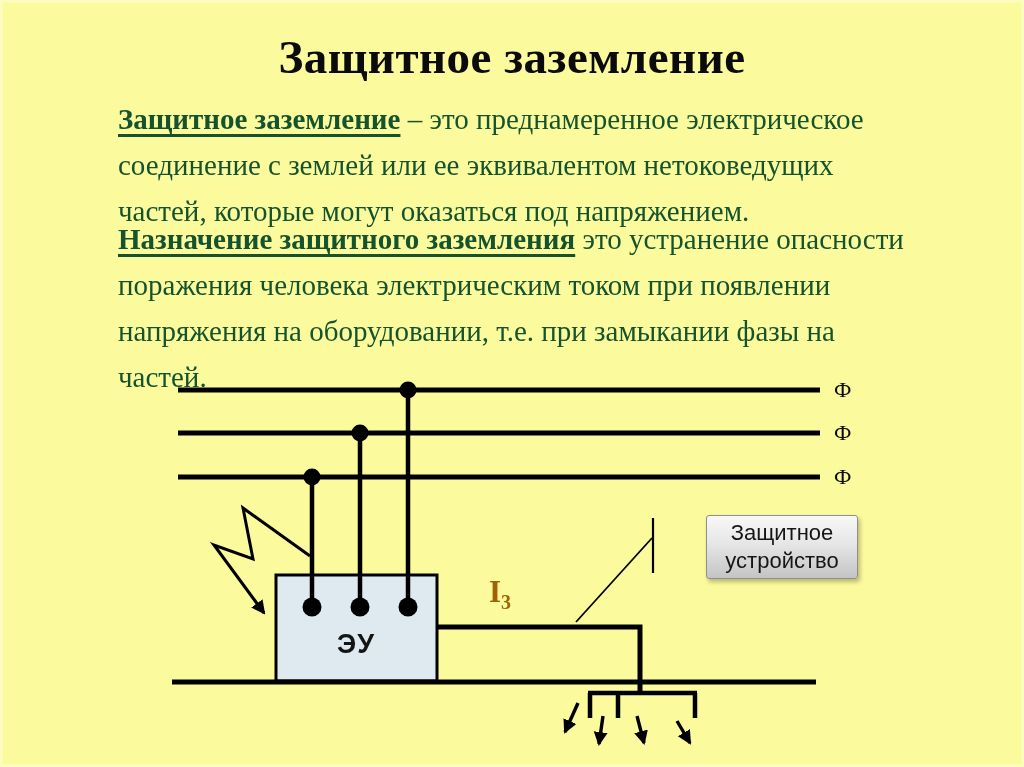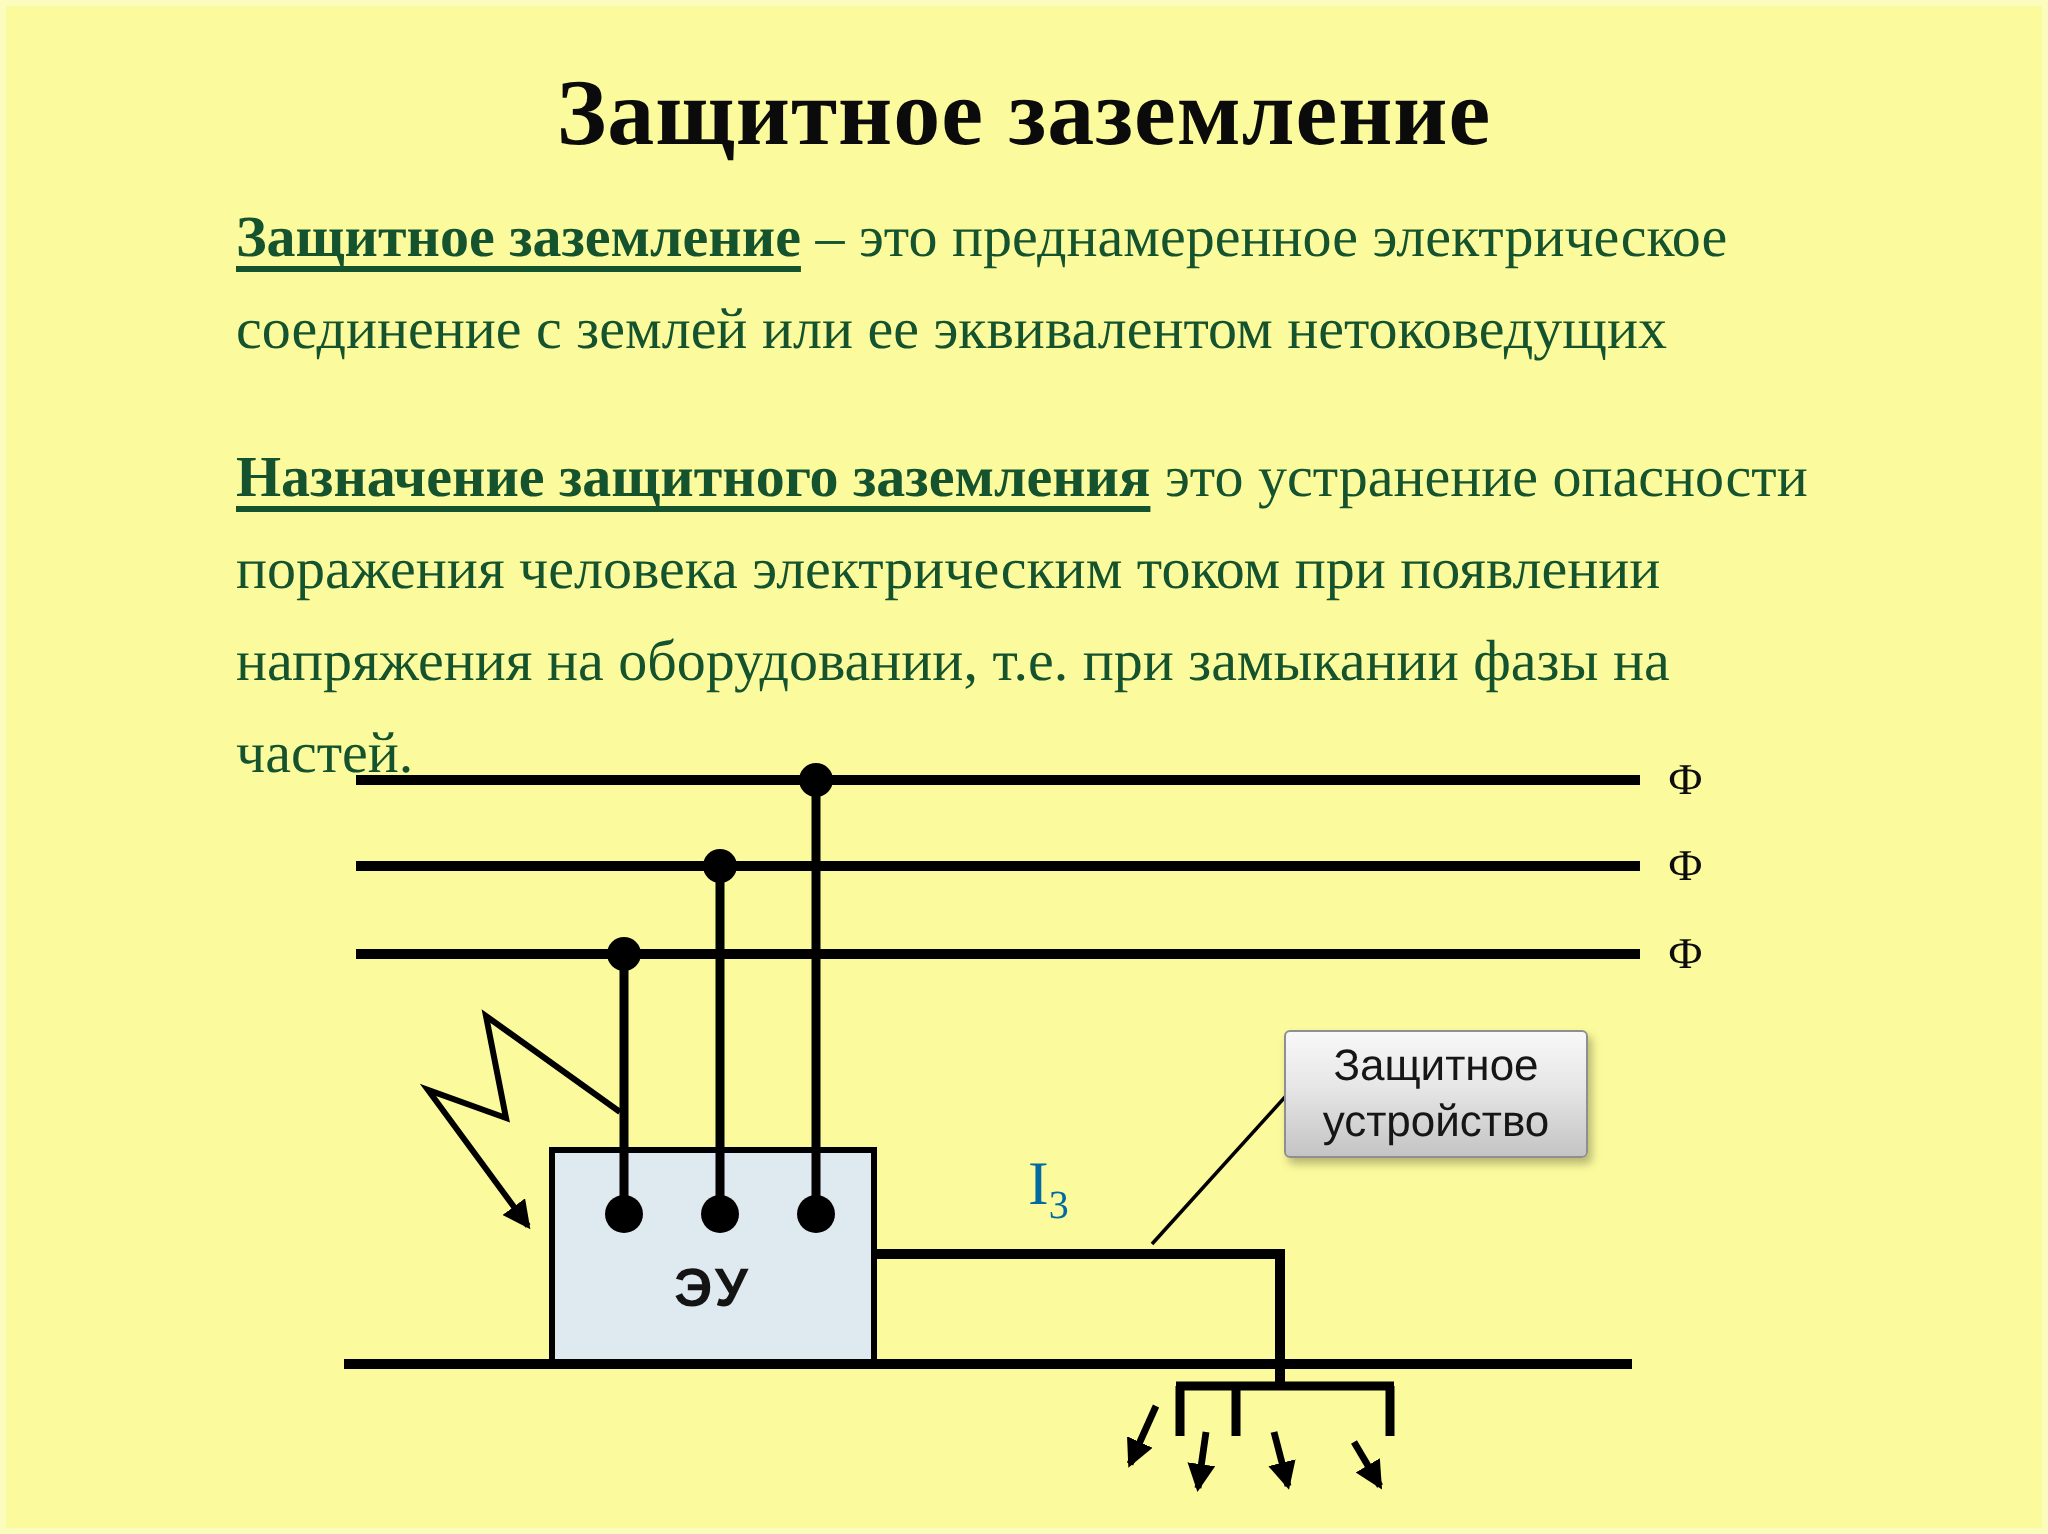--- a/index.html
+++ b/index.html
@@ -62,6 +62,7 @@
   <div class="para p1">
     <div class="tline"><span class="lead">Защитное заземление</span><span> – это преднамеренное электрическое</span></div>
     <div class="tline">соединение с землей или ее эквивалентом нетоковедущих</div>
+    <div class="tline">частей, которые могут оказаться под напряжением.</div>
   </div>
 
   <div class="para p2">

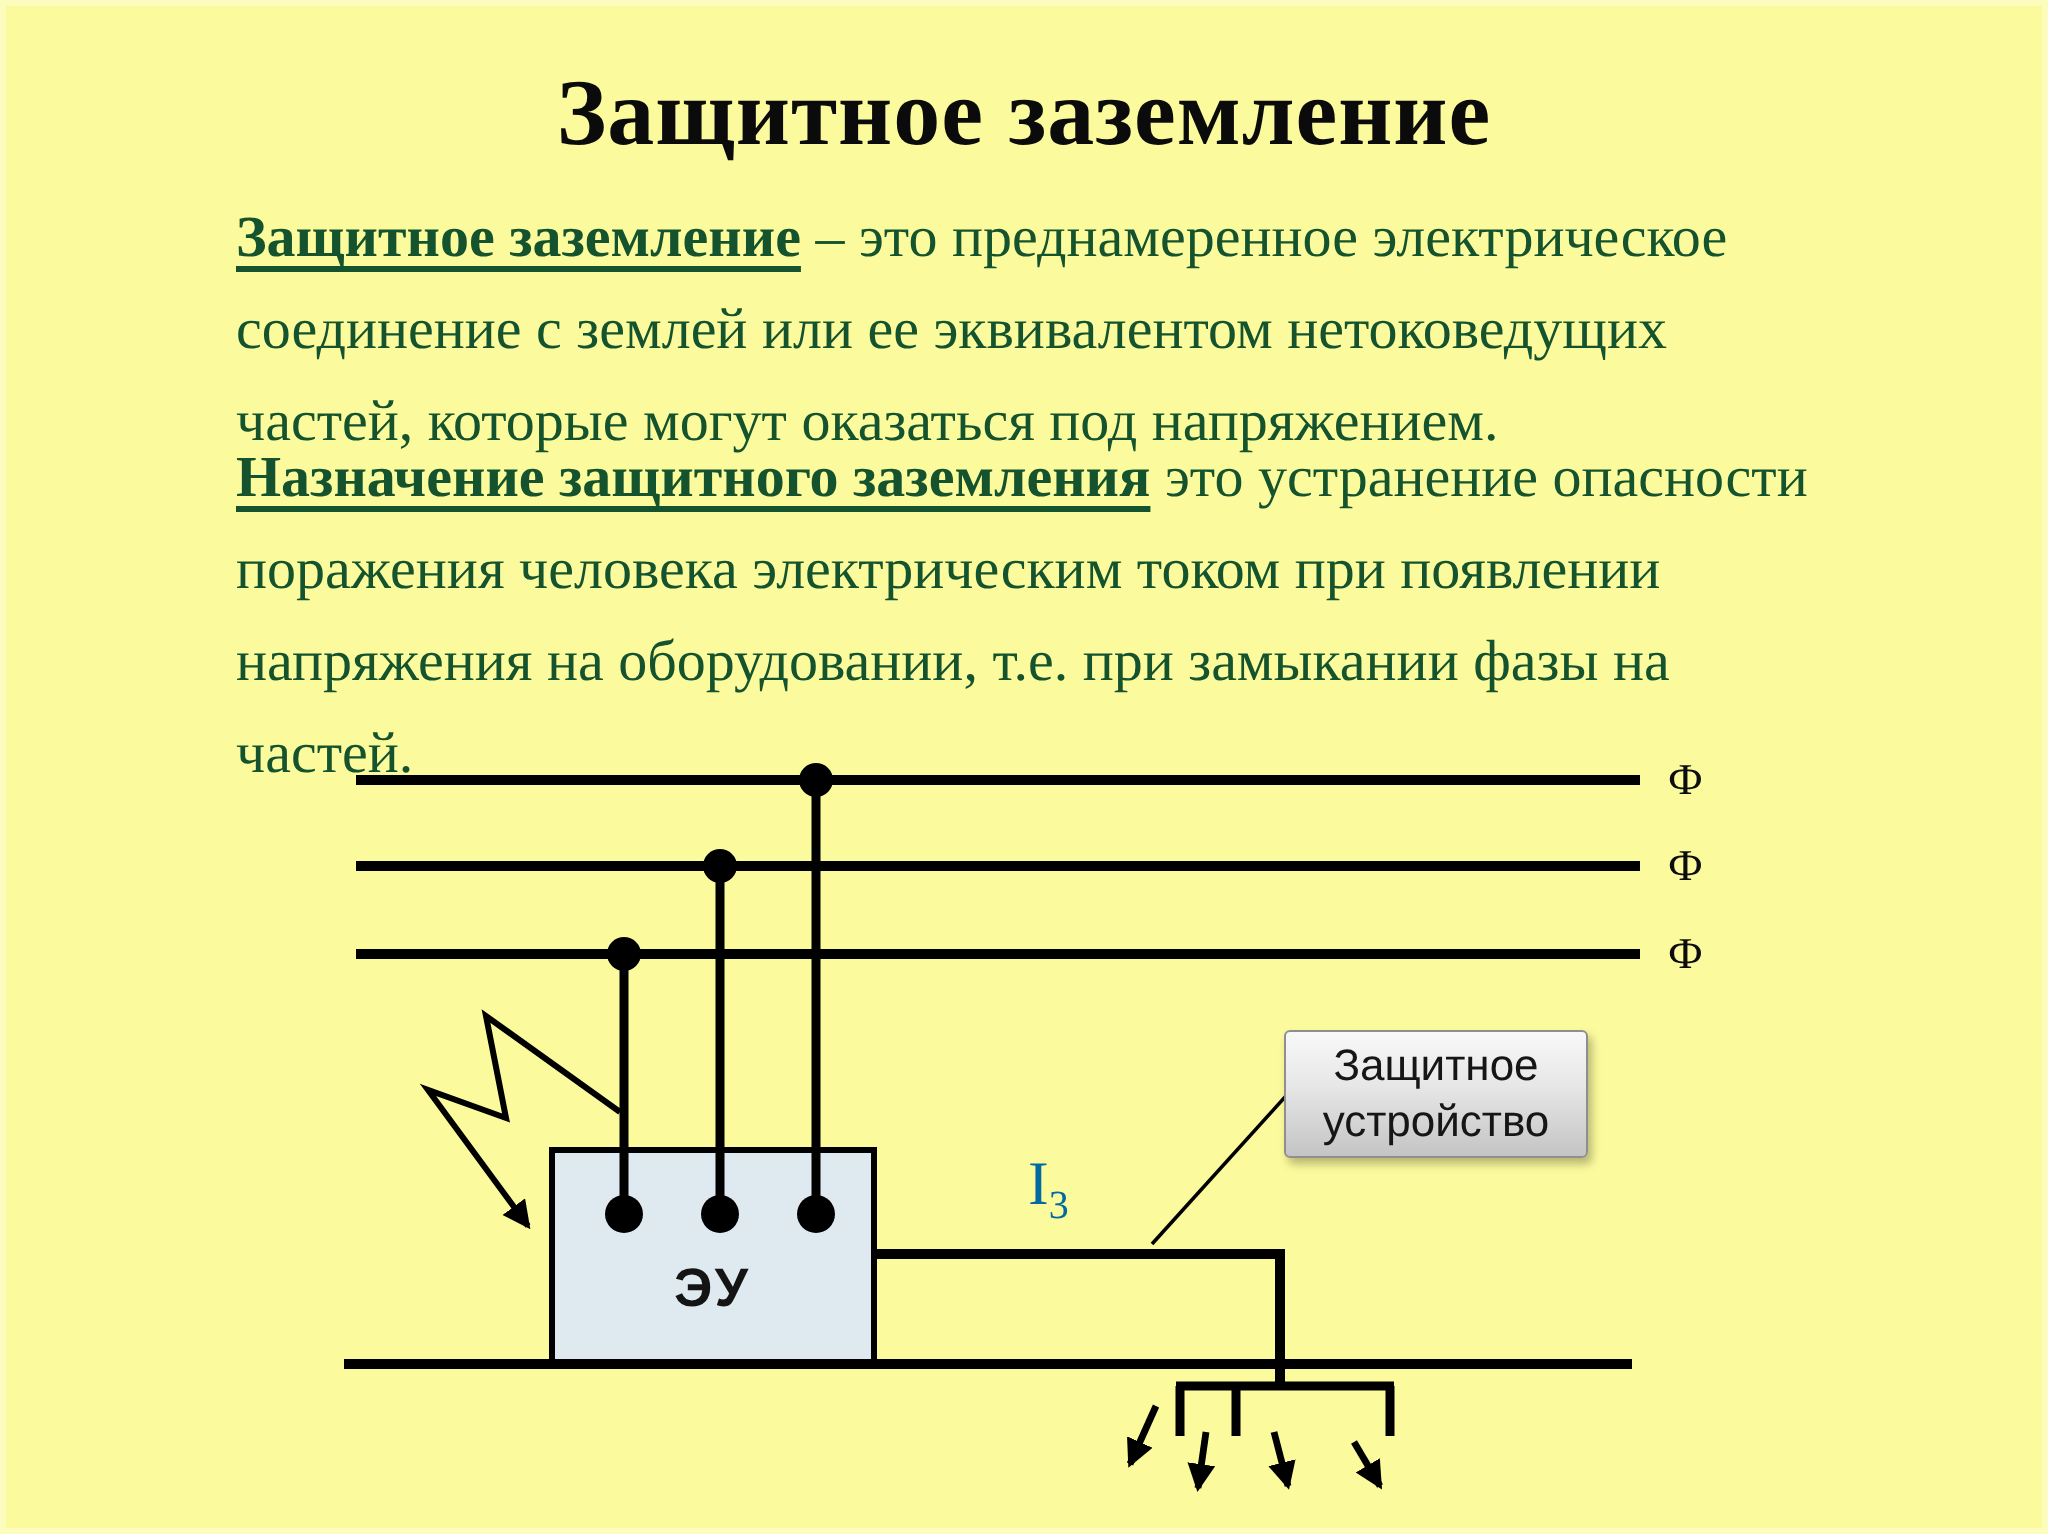--- a/index.html
+++ b/index.html
@@ -43,7 +43,7 @@
   }
   .current-label sub{font-size:20px;line-height:0;}
   .device-label{
-    position:absolute;left:642px;top:515px;width:150px;height:62px;
+    position:absolute;left:706px;top:515px;width:150px;height:62px;
     background:linear-gradient(to bottom,#f8f8f8 0%,#e6e6e6 45%,#c4c4c4 100%);
     border:1px solid #8f8f8f;border-radius:3px;
     box-shadow:2px 3px 4px rgba(60,60,40,0.35);

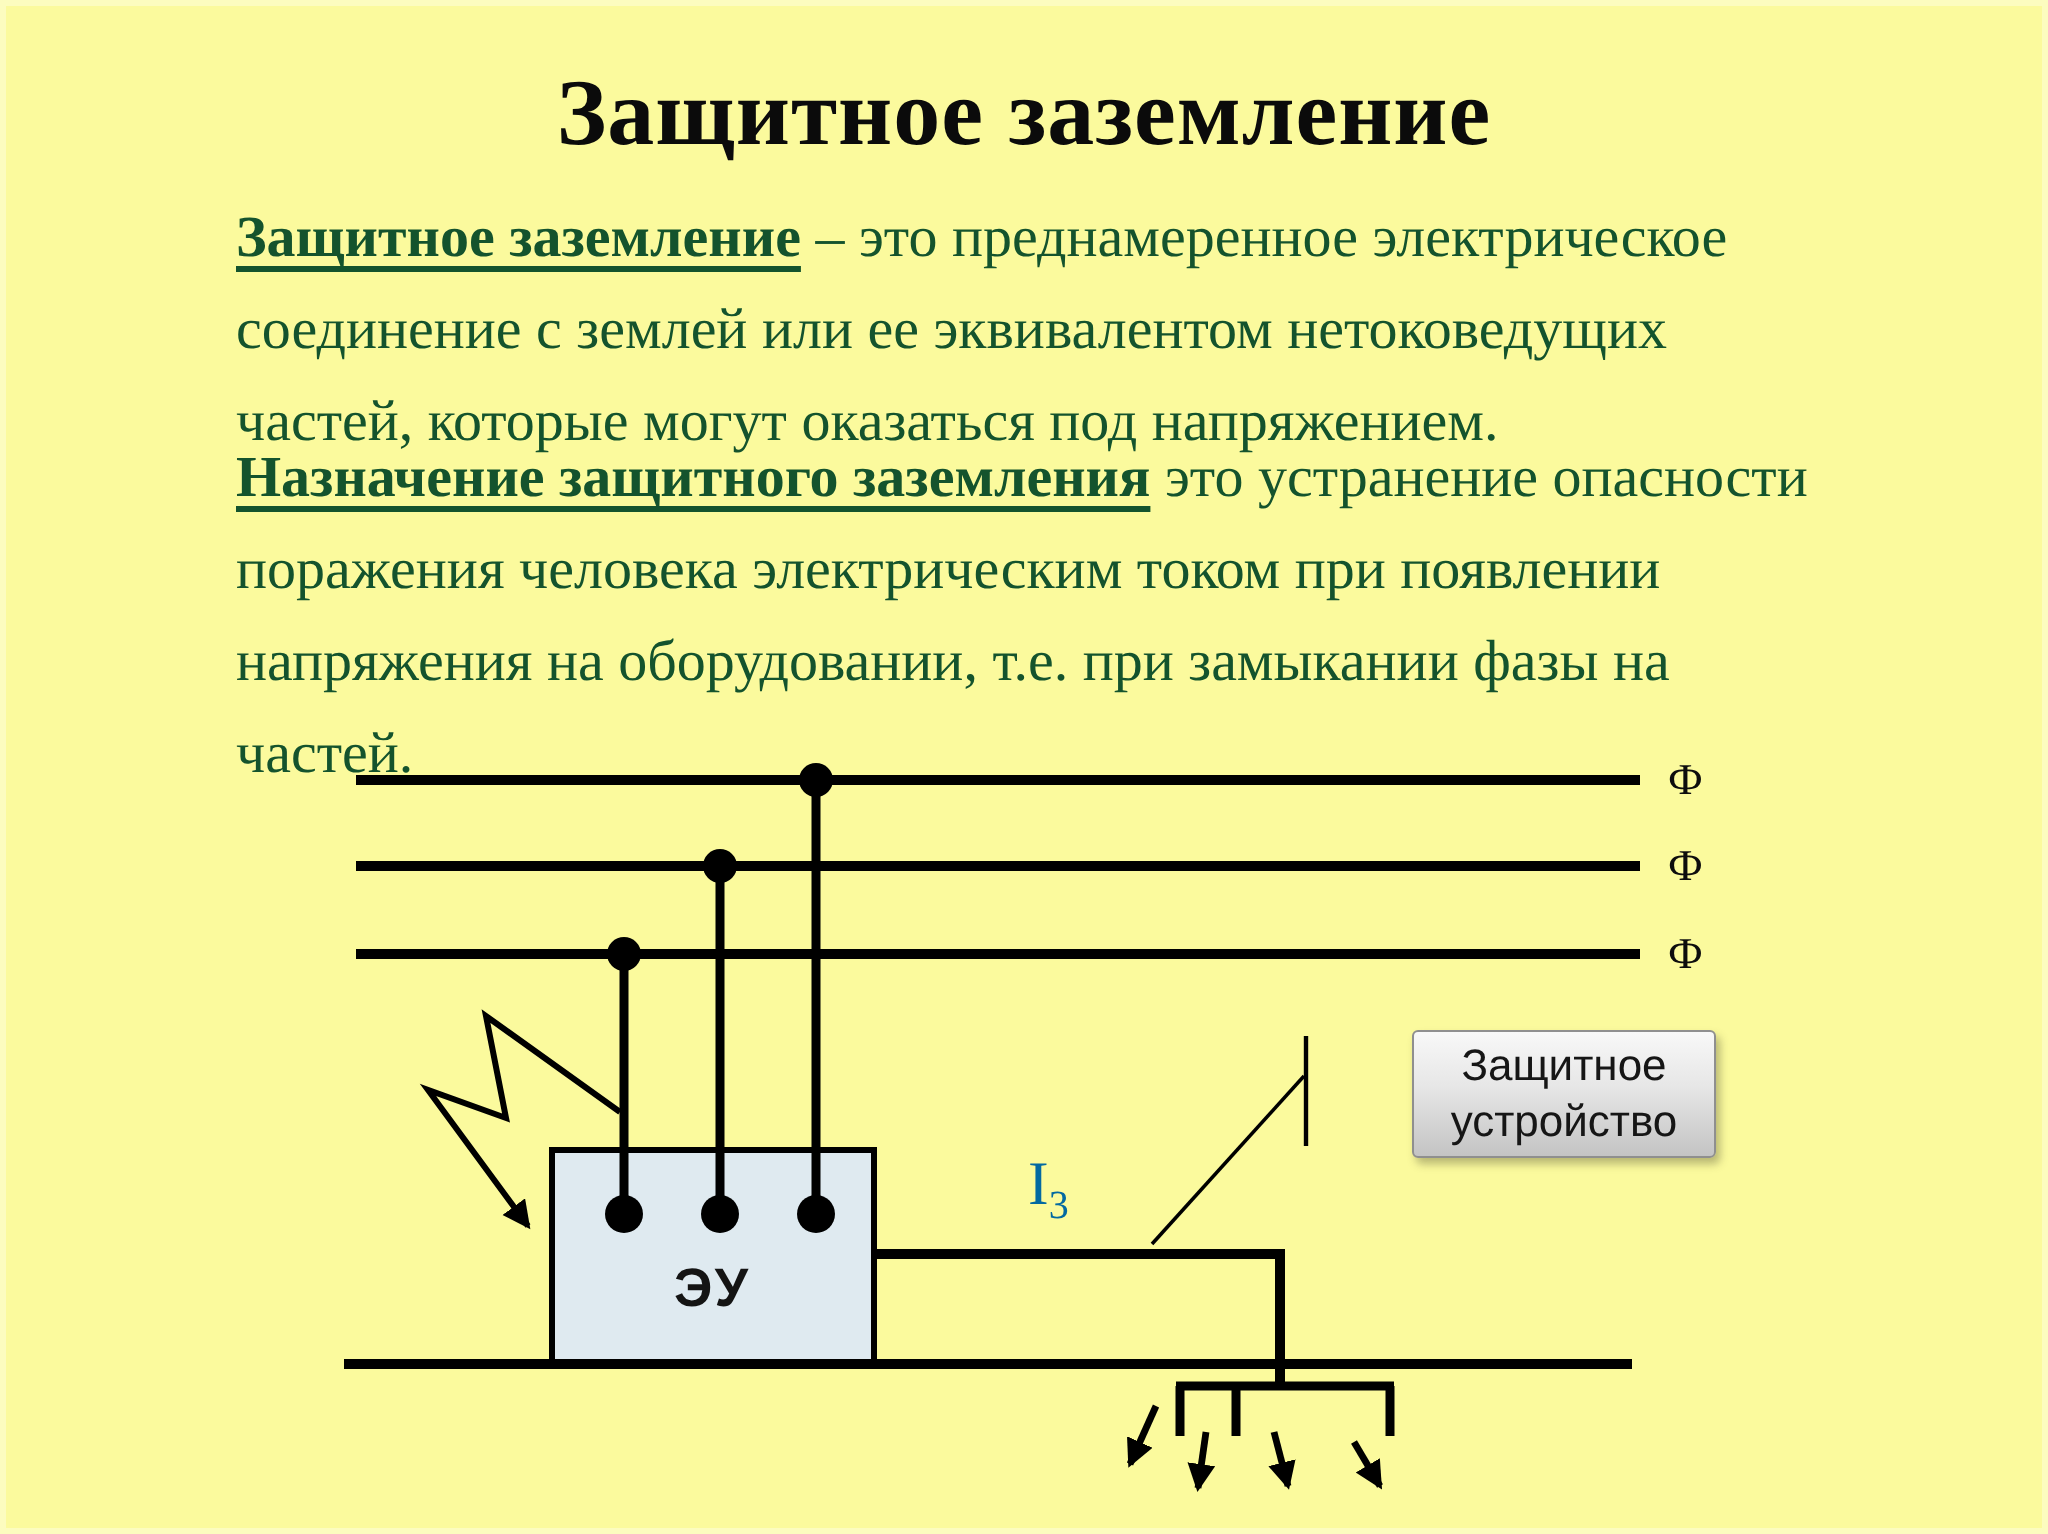--- a/index.html
+++ b/index.html
@@ -38,8 +38,8 @@
     font-weight:bold;font-size:27px;color:#141414;letter-spacing:1px;
   }
   .current-label{
-    position:absolute;left:514px;top:574px;
-    font-family:"Liberation Serif", serif;font-size:31px;color:#0369a1;
+    position:absolute;left:489px;top:574px;
+    font-family:"Liberation Serif", serif;font-size:31px;color:#a16207;font-weight:bold;
   }
   .current-label sub{font-size:20px;line-height:0;}
   .device-label{

